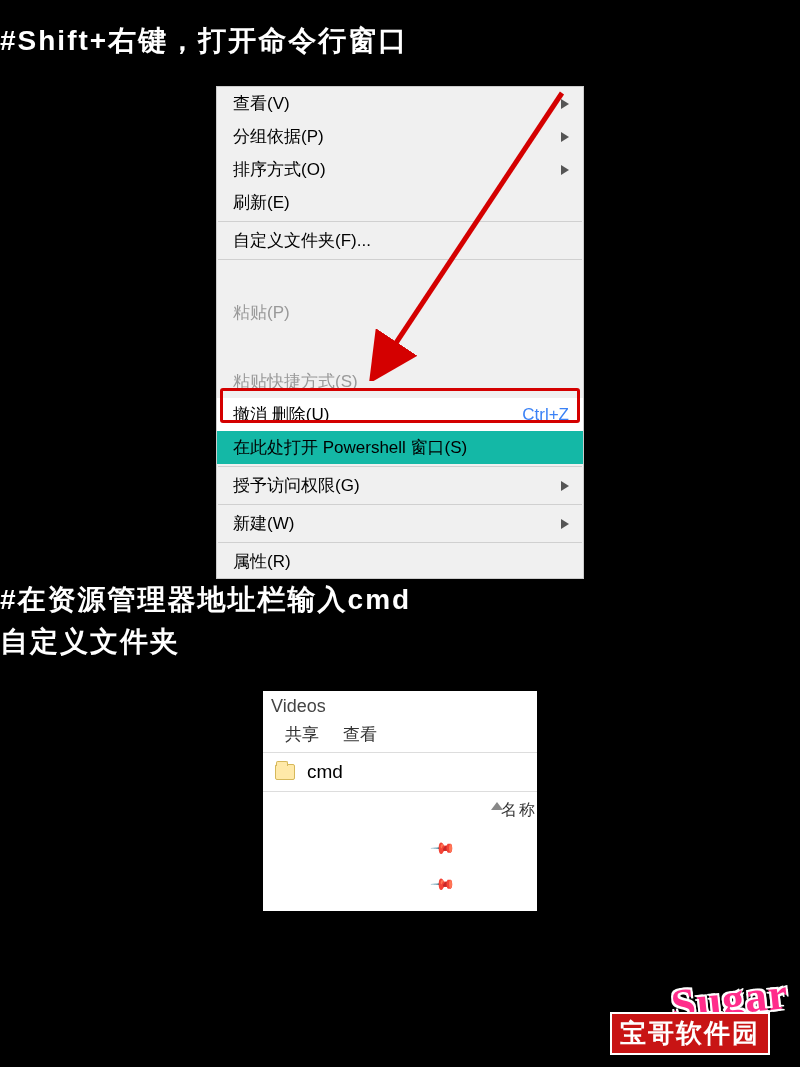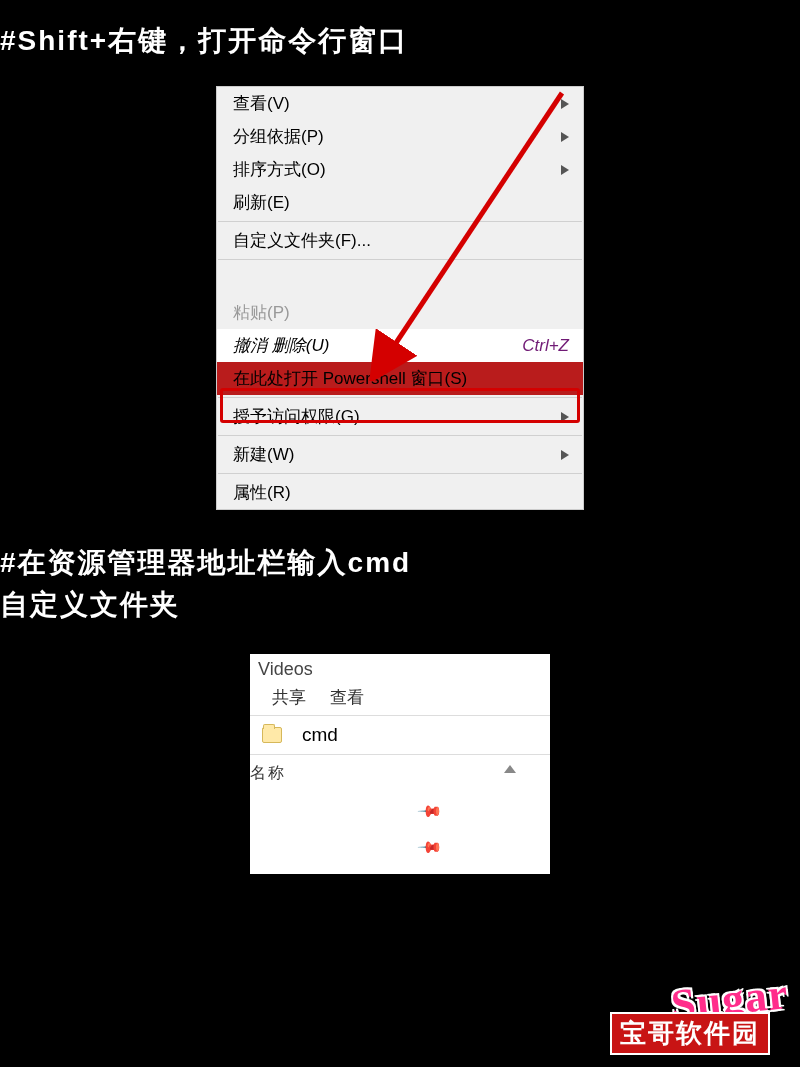--- a/index.html
+++ b/index.html
@@ -179,6 +179,9 @@
   <div class="menu-item disabled">
     <span>粘贴(P)</span>
   </div>
+  <div class="menu-item disabled">
+    <span>粘贴快捷方式(S)</span>
+  </div>
   <div class="menu-item" style="background:#fff;font-style:italic;">
     <span>撤消 删除(U)</span>
     <span class="kbd-short">Ctrl+Z</span>

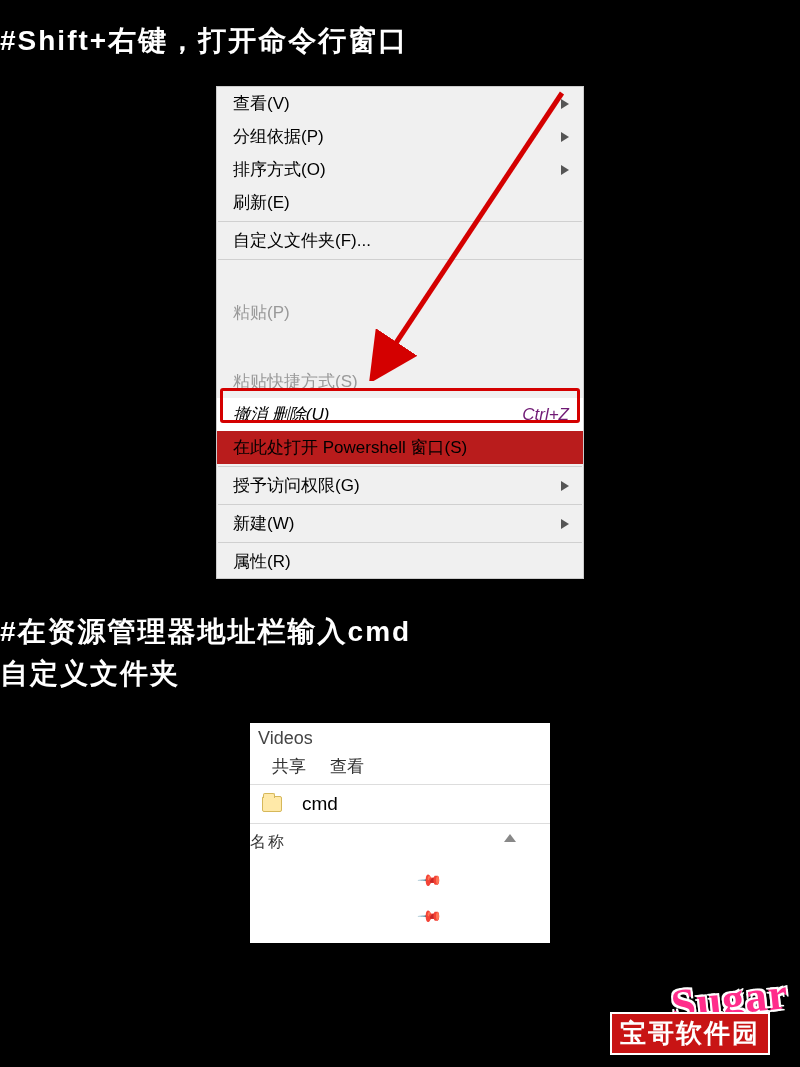--- a/index.html
+++ b/index.html
@@ -182,7 +182,7 @@
   <div class="menu-item disabled">
     <span>粘贴快捷方式(S)</span>
   </div>
-  <div class="menu-item" style="background:#fff;font-style:italic;">
+  <div class="menu-item" style="background:#fff;">
     <span>撤消 删除(U)</span>
     <span class="kbd-short">Ctrl+Z</span>
   </div>

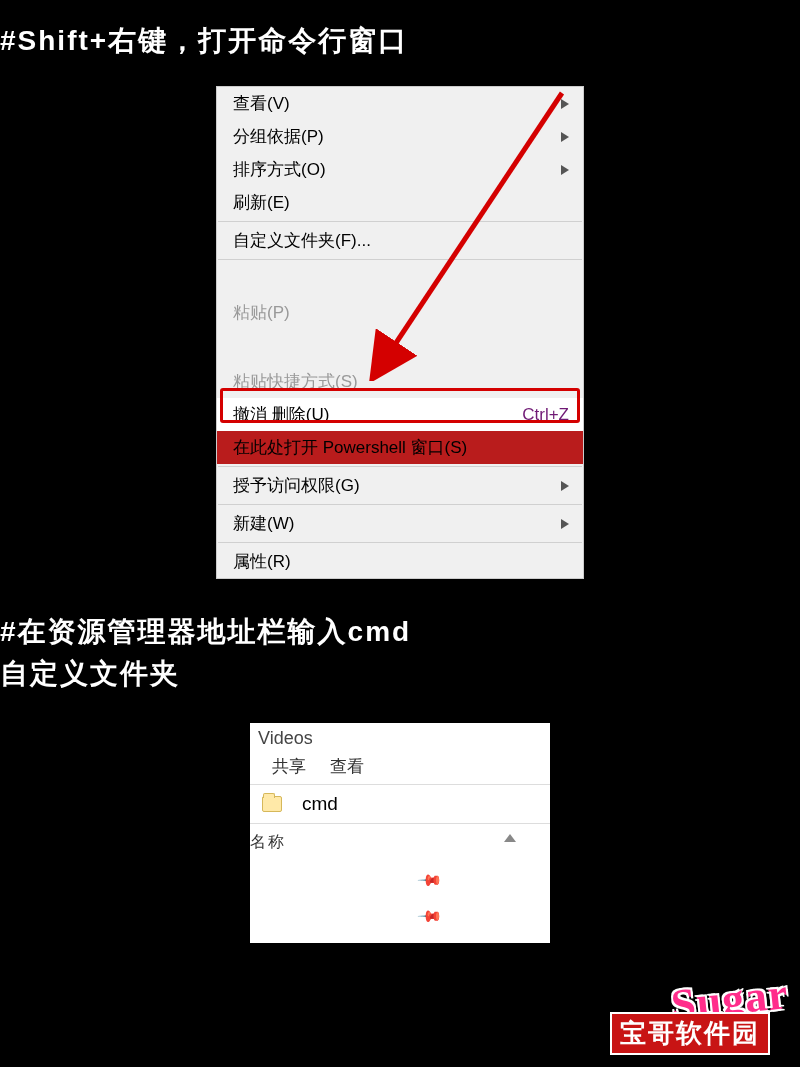--- a/index.html
+++ b/index.html
@@ -148,7 +148,7 @@
       border: 2px solid #fff;
       letter-spacing: 2px;
     }
-    .kbd-short { color: #701a75; }
+    .kbd-short { color: #3b82f6; }
   </style>
 </head>
 <body>

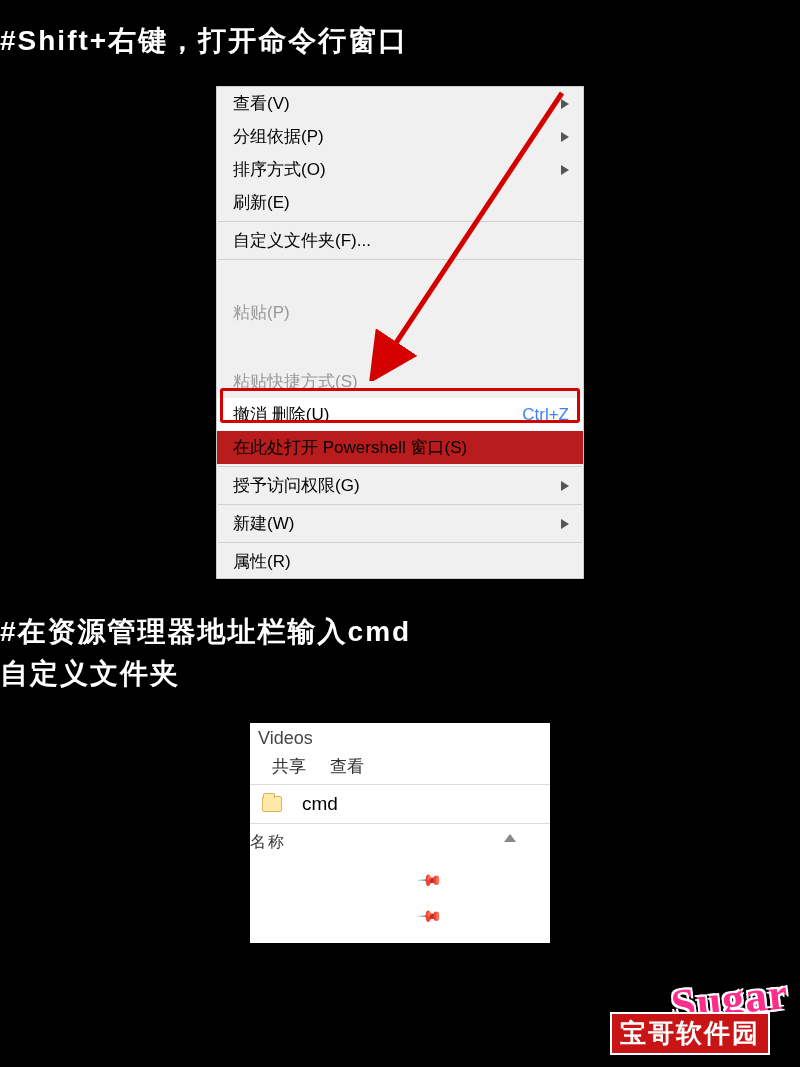--- a/index.html
+++ b/index.html
@@ -186,7 +186,7 @@
     <span>撤消 删除(U)</span>
     <span class="kbd-short">Ctrl+Z</span>
   </div>
-  <div class="menu-item" style="background:#b91c1c;align-items:center;">
+  <div class="menu-item" style="background:#14b8a6;align-items:center;">
     <span>在此处打开 Powershell 窗口(S)</span>
   </div>
   <div class="menu-sep"></div>

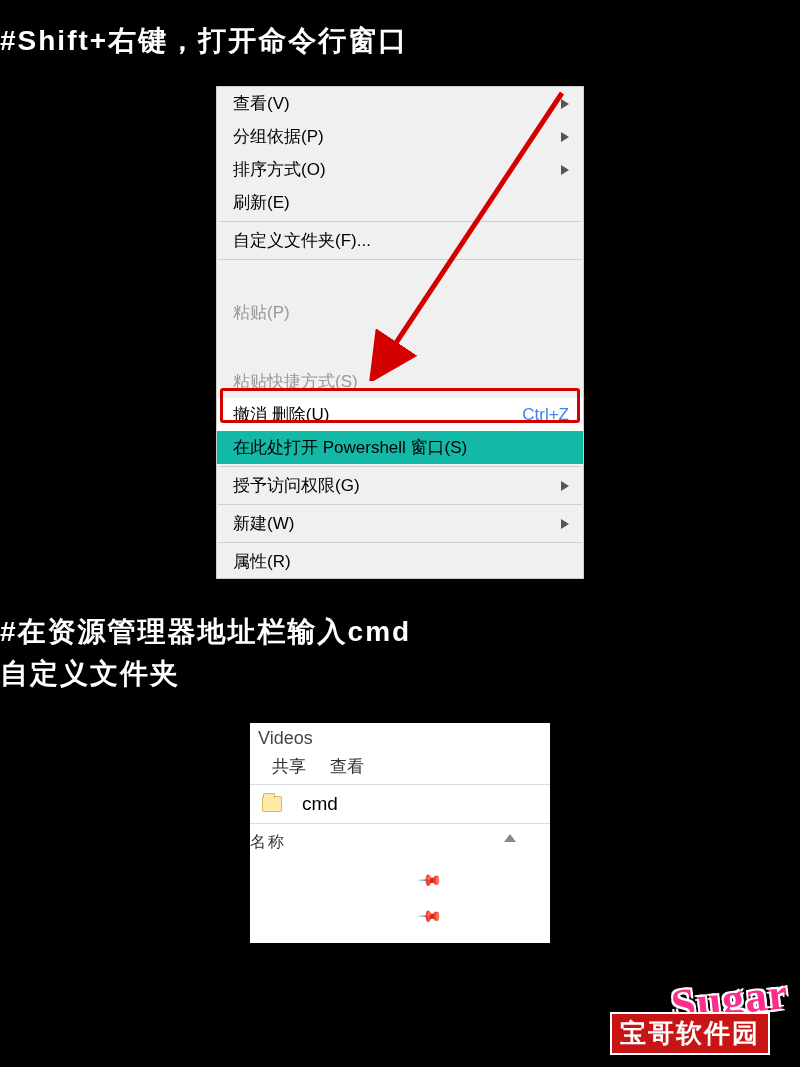--- a/index.html
+++ b/index.html
@@ -18,7 +18,7 @@
       color: #fff;
     }
     .h1 { margin-top: 22px; letter-spacing: 2px; }
-    .h2 { margin-top: 32px; letter-spacing: 2px; line-height: 1.5; }
+    .h2 { letter-spacing: 2px; line-height: 1.5; }
     .context-menu {
       width: 368px;
       margin: 26px auto 0;

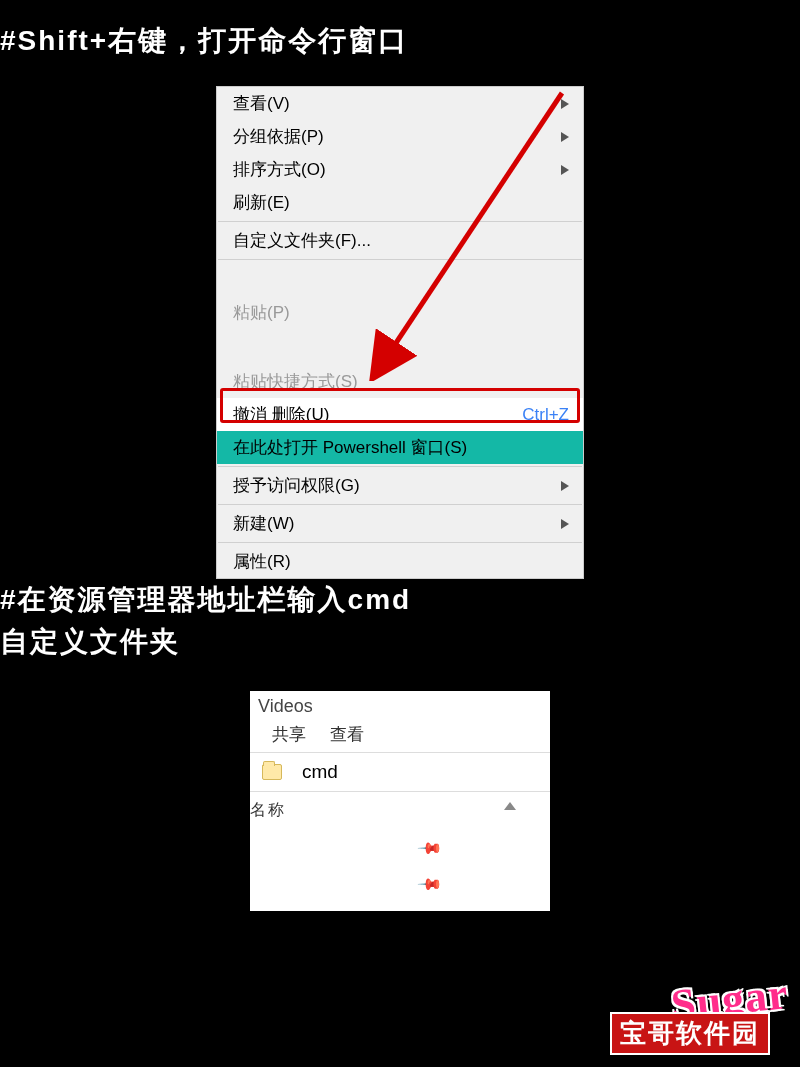--- a/index.html
+++ b/index.html
@@ -54,7 +54,7 @@
       pointer-events: none;
     }
     .explorer {
-      width: 300px;
+      width: 274px;
       margin: 28px auto 0;
       background: #fff;
       color: #000;

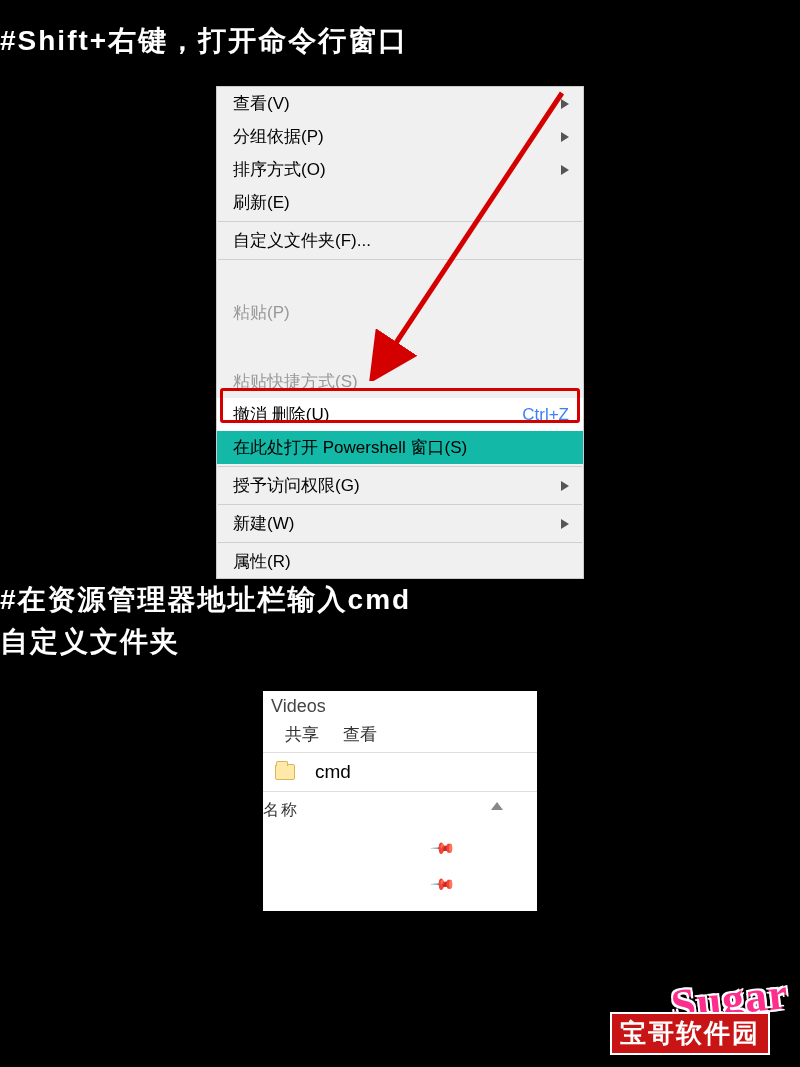--- a/index.html
+++ b/index.html
@@ -76,7 +76,7 @@
     .addr-row {
       display: flex;
       align-items: center;
-      gap: 20px;
+      gap: 12px;
       padding: 8px 12px;
     }
     .folder-icon {

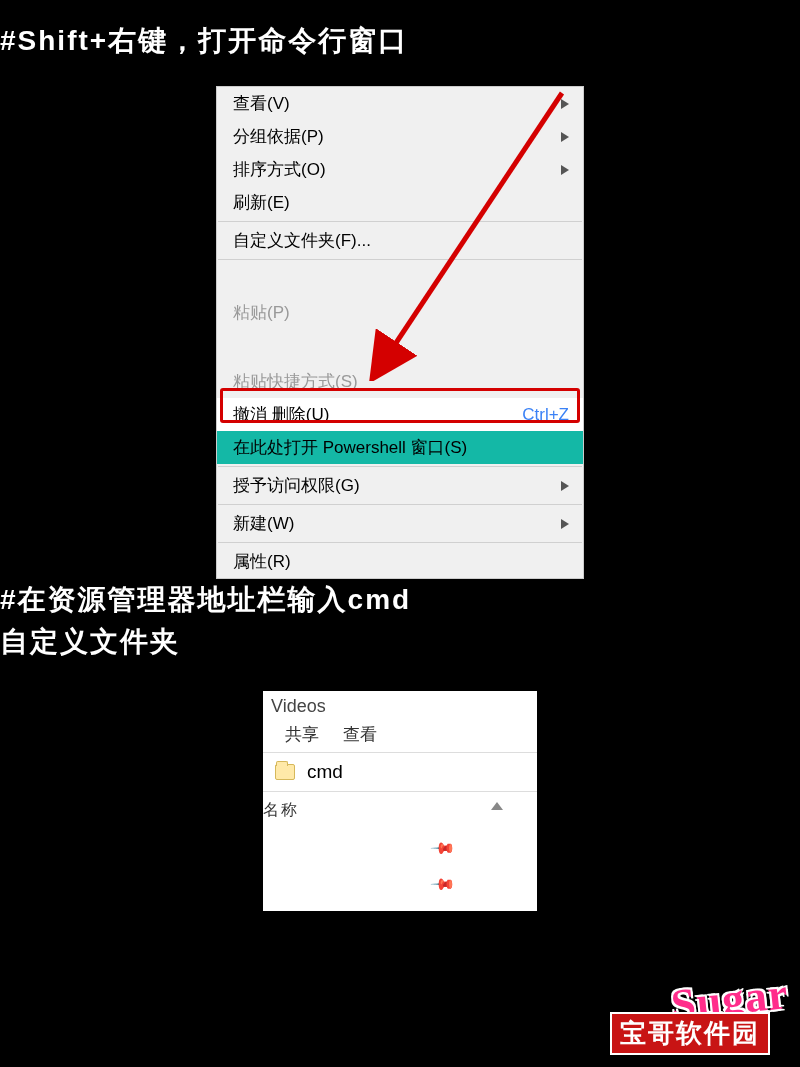--- a/index.html
+++ b/index.html
@@ -99,7 +99,7 @@
     .addr-text { font-size: 19px; color: #000; }
     .ex-header {
       display: flex;
-      justify-content: flex-start;
+      justify-content: flex-end;
       position: relative;
       padding: 8px 0 10px;
       font-size: 16px;

